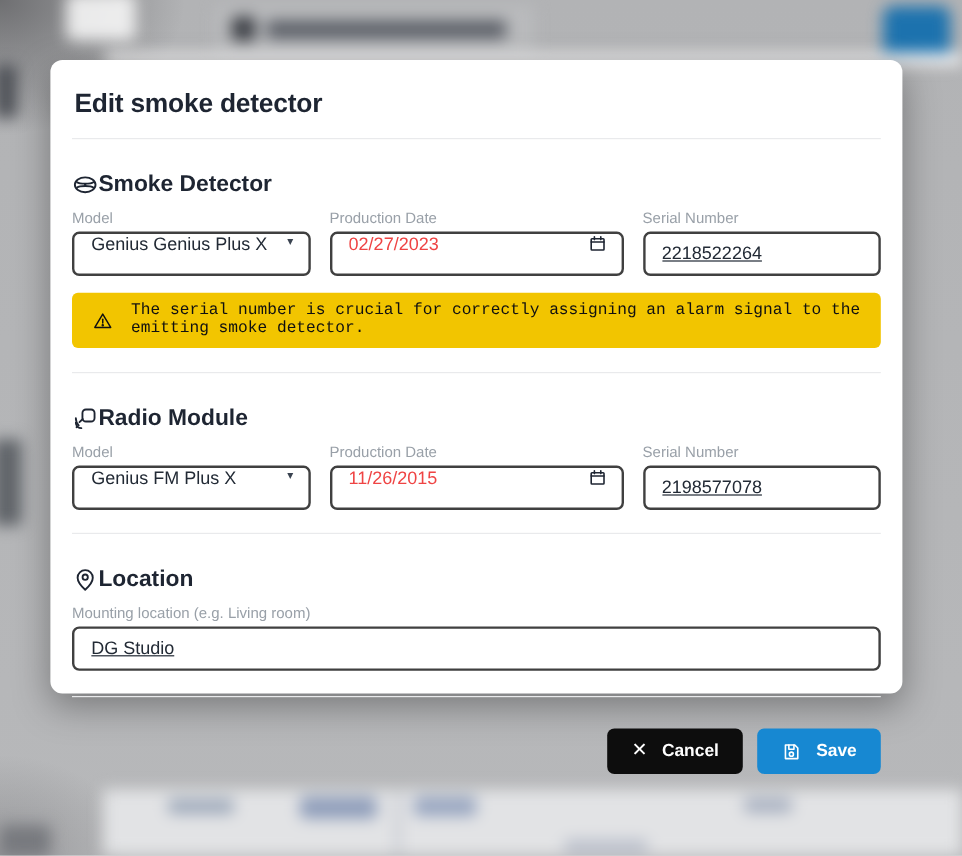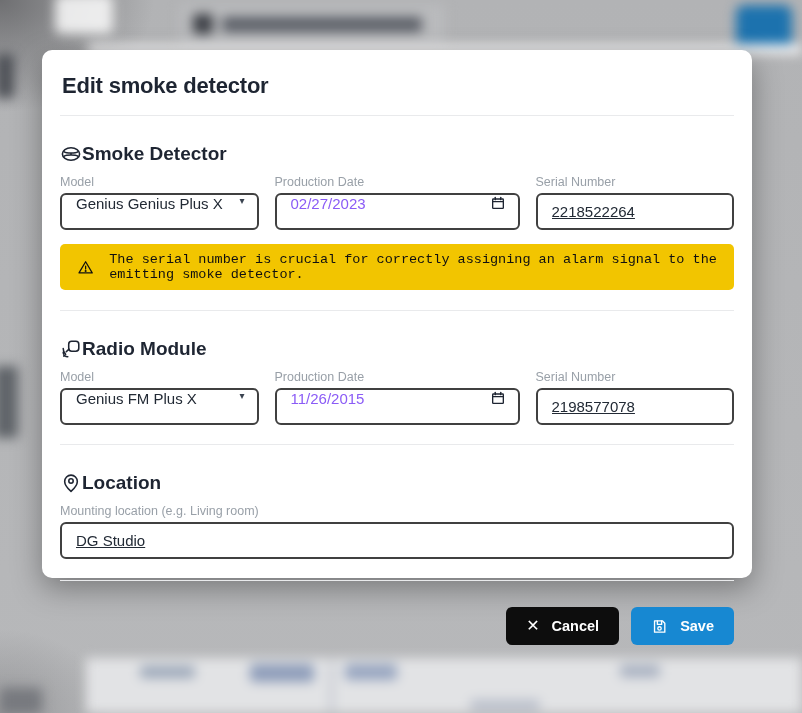--- a/index.html
+++ b/index.html
@@ -51,7 +51,7 @@
   .caret { font-size:10px; color:#3a4350; margin-left:8px; }
   .control input.bare {
     border:none; outline:none; padding:0; margin:0; flex:1 1 auto; min-width:0;
-    font-family:inherit; font-size:15px; color:#8b5cf6; background:transparent;
+    font-family:inherit; font-size:15px; color:#ef4444; background:transparent;
   }
   input.control { outline:none; font-family:inherit;text-decoration:underline; }
 

